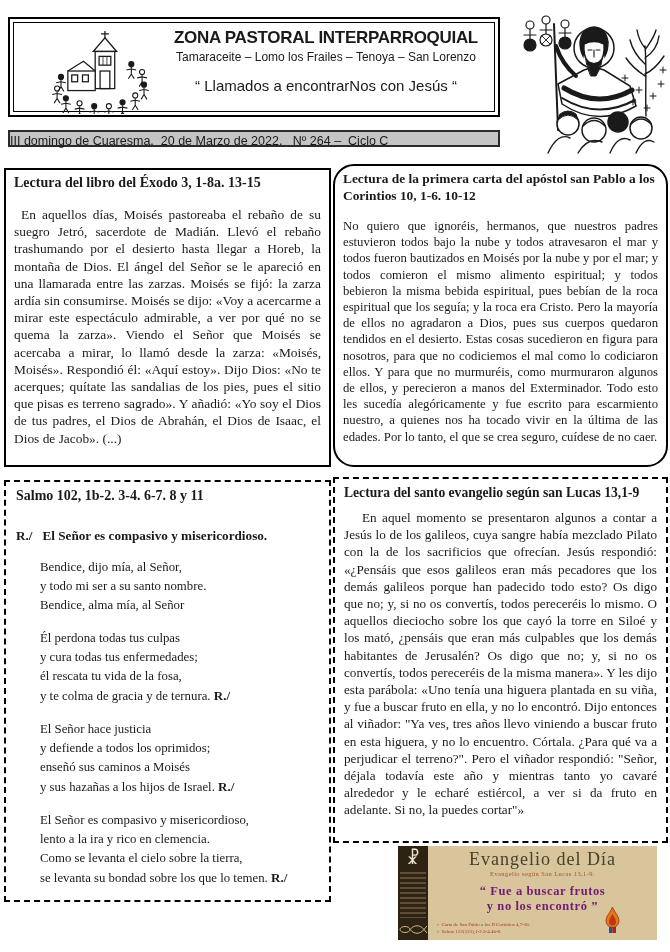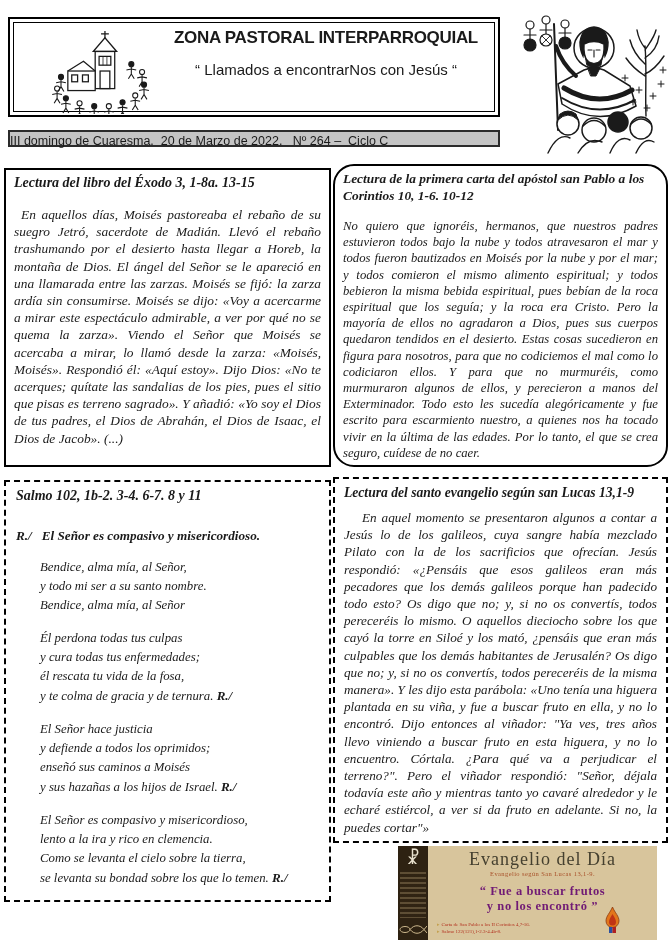--- a/index.html
+++ b/index.html
@@ -140,6 +140,7 @@
     </svg>
     <div class="header-text">
       <div class="h-title">ZONA PASTORAL INTERPARROQUIAL</div>
+      <div class="h-sub">Tamaraceite – Lomo los Frailes – Tenoya – San Lorenzo</div>
       <div class="h-motto">“ Llamados a encontrarNos con Jesús “</div>
     </div>
   </div>

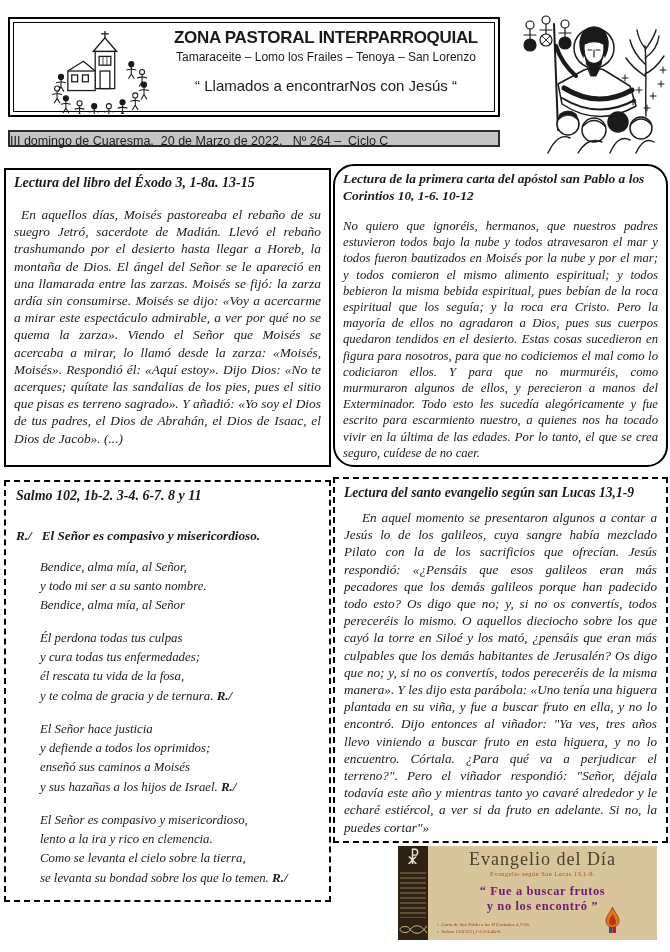--- a/index.html
+++ b/index.html
@@ -24,7 +24,7 @@
             text-align:left;line-height:18px;white-space:pre;}
 
   
-  .box{position:absolute;box-sizing:border-box;background:#fff;overflow:hidden;font-style:italic;}
+  .box{position:absolute;box-sizing:border-box;background:#fff;overflow:hidden;}
   .box.solid{border:2px solid #000;}
   .box.dashed{border:2px dashed #000;}
   .box h3{margin:0;font-size:14px;font-weight:bold;line-height:17px;}

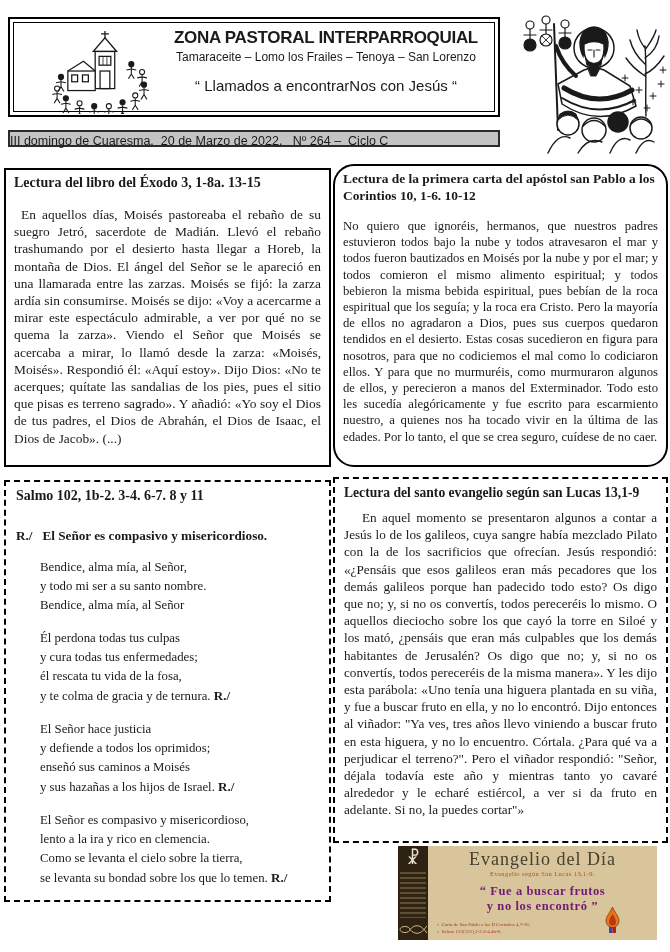--- a/index.html
+++ b/index.html
@@ -204,7 +204,7 @@
     </div>
     <div class="stanzas">
         <div class="stanza">
-          <div class="psalm-line">Bendice, alma mía, al Señor,</div>
+          <div class="psalm-line">Bendice, dijo mía, al Señor,</div>
           <div class="psalm-line">y todo mi ser a su santo nombre.</div>
           <div class="psalm-line">Bendice, alma mía, al Señor</div>
         </div>

